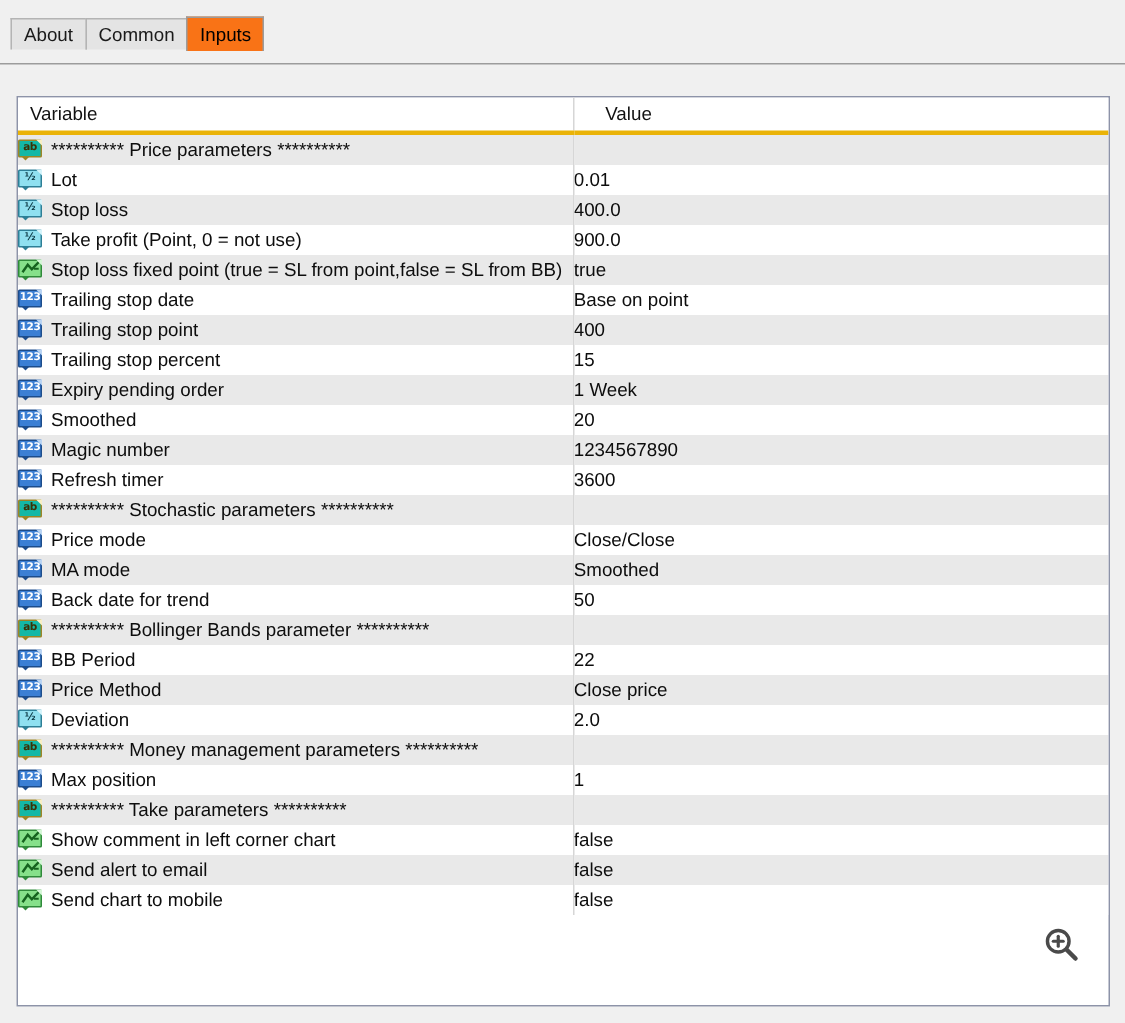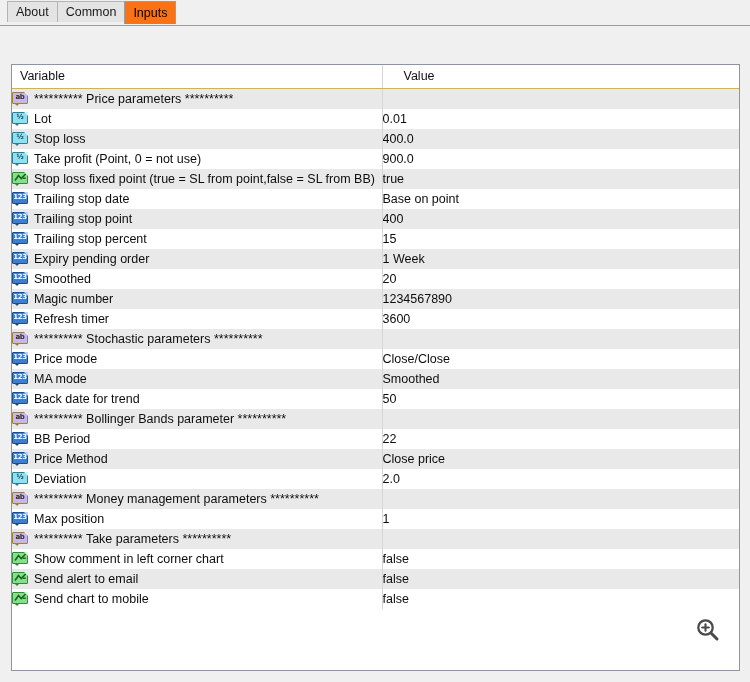--- a/index.html
+++ b/index.html
@@ -45,10 +45,10 @@
   
   .tabstrip {
     position: relative;
-    height: 26px;
+    height: 43px;
     background: #f0f0f0;
     display: flex;
-    align-items: flex-start;
+    align-items: center;
     padding-left: 7px;
     border-bottom: 1px solid #9c9c9c;
   }

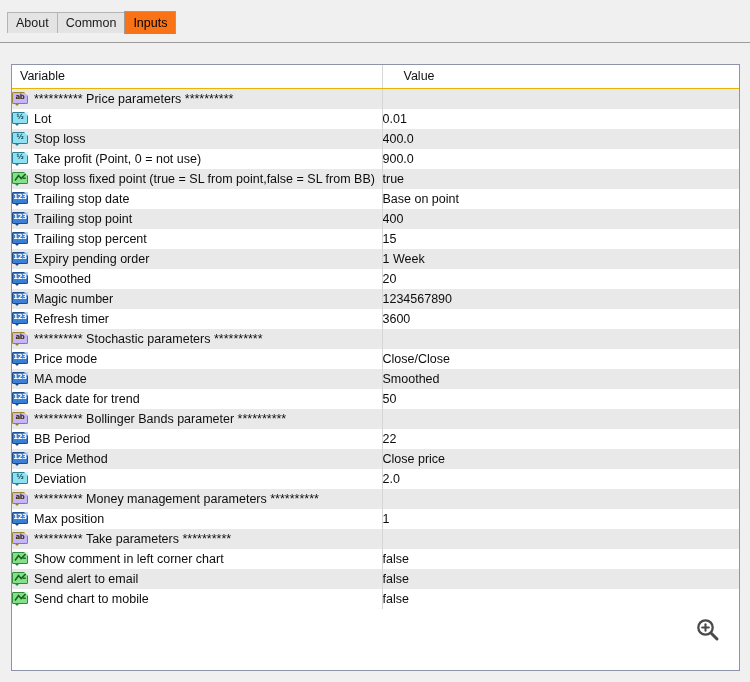--- a/index.html
+++ b/index.html
@@ -104,7 +104,7 @@
     color: #111;
     text-align: left;
     padding: 0 0 0 8px;
-    border-bottom: 1px solid #eab308;
+    border-bottom: 3px solid #eab308;
   }
   table.grid thead th.th-val {
     border-left: 1px solid #d6d6d6;

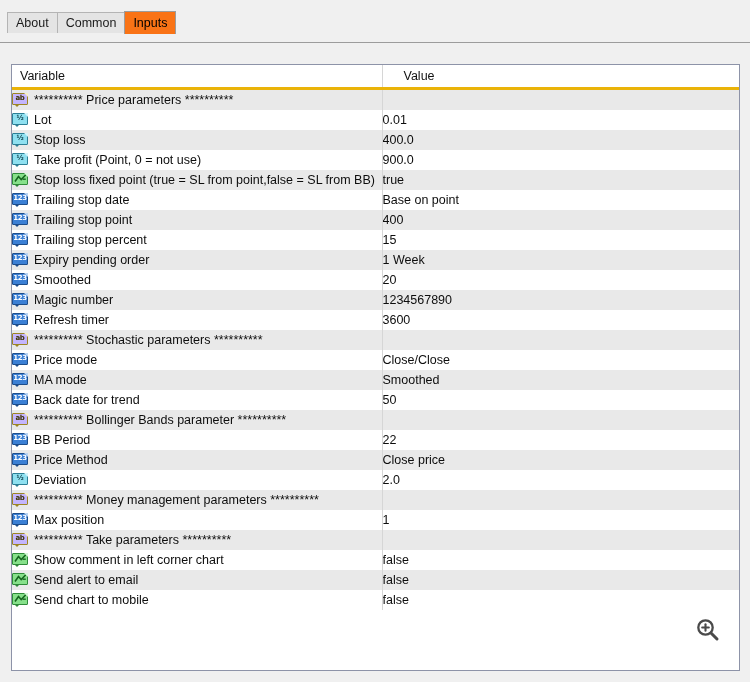--- a/index.html
+++ b/index.html
@@ -171,7 +171,7 @@
     border-top: 4px solid #fdfdf3;
   }
 
-  .ticon.t-string .body { background: #c4b5fd; border: 1px solid #9c8526; color: #3a3105; }
+  .ticon.t-string .body { background: #14b8a6; border: 1px solid #9c8526; color: #3a3105; }
   .ticon.t-string .tail { border-top: 3px solid #9c8526; }
   .ticon.t-string .corner { border-top-color: #f7efc4; }
 

